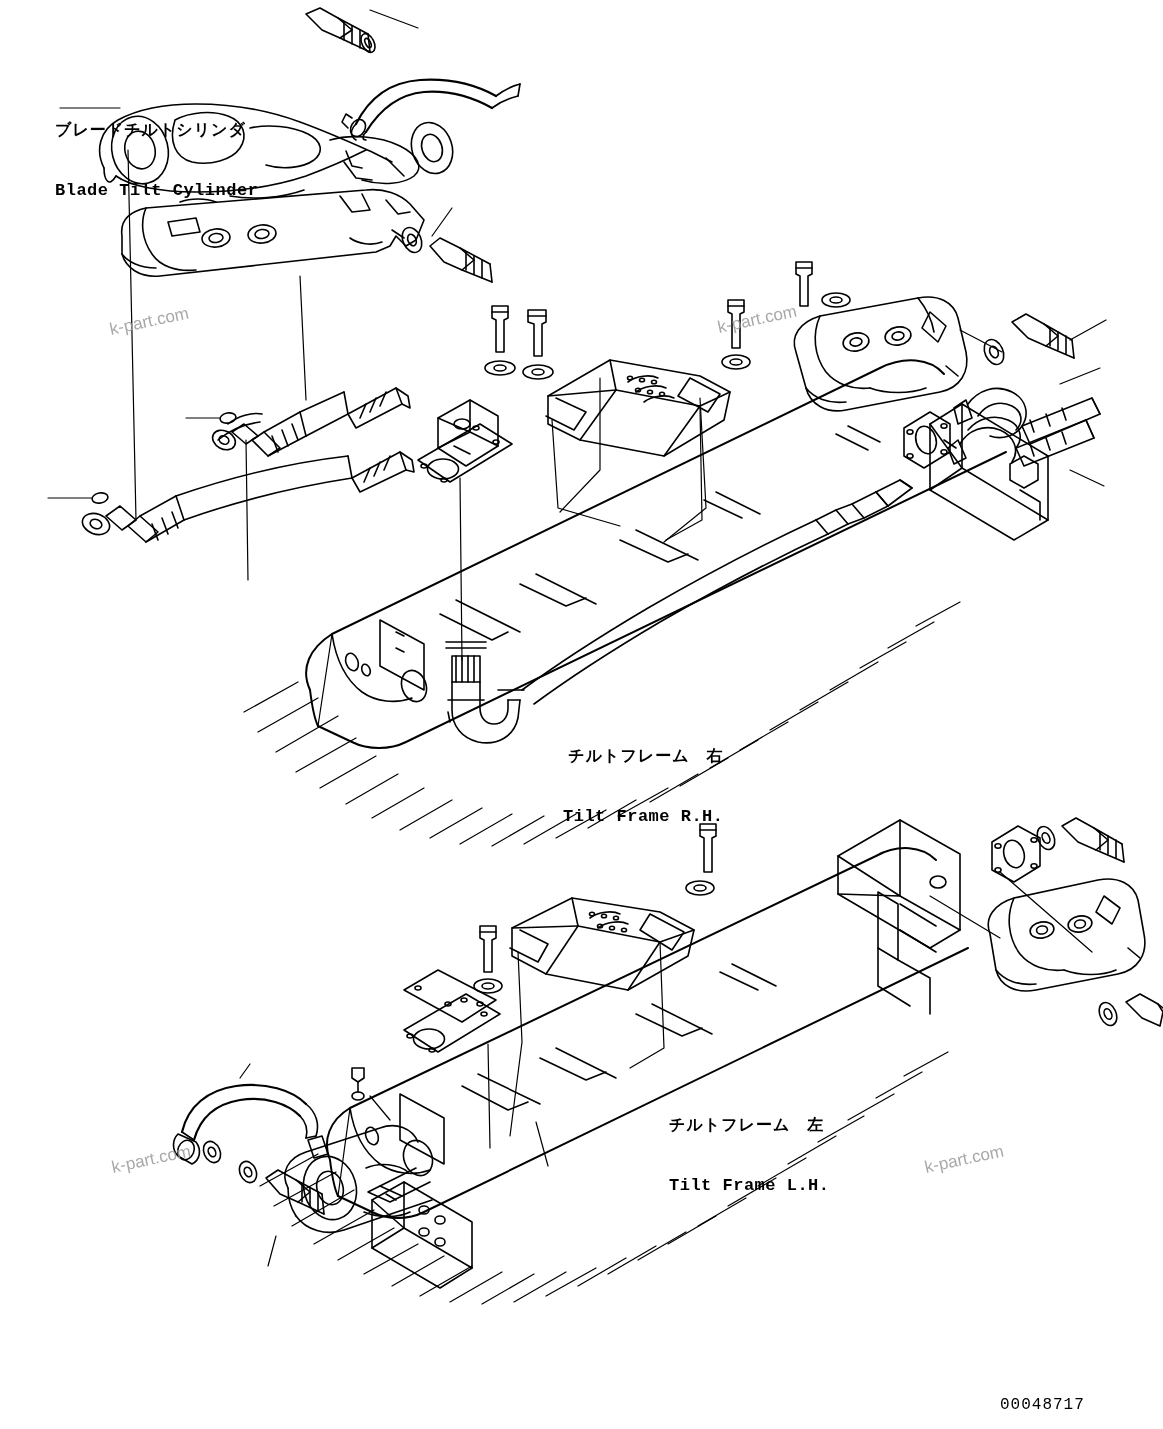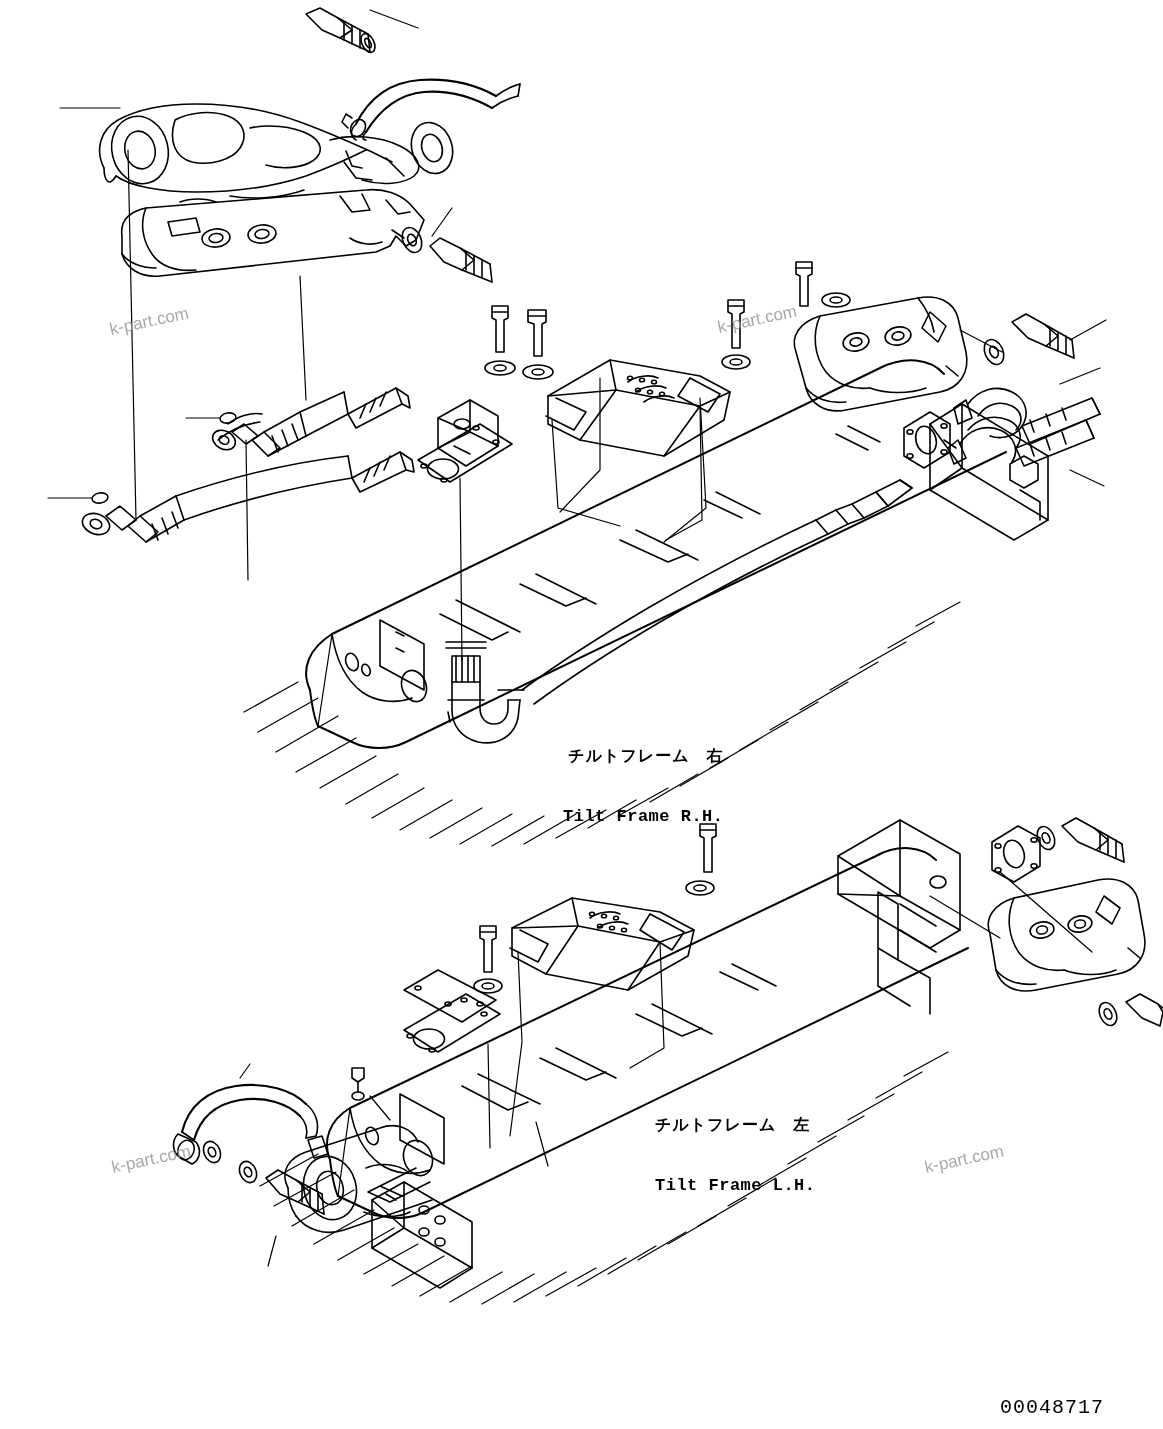--- a/index.html
+++ b/index.html
@@ -598,6 +598,10 @@
     </g>
   </svg>
 
+  <div class="lbl" style="left:55px; top:80px;">
+    <span class="jp">ブレードチルトシリンダ</span>
+    <span class="en">Blade Tilt Cylinder</span>
+  </div>
 
   <div class="lbl" style="left:563px; top:706px;text-align:right;">
     <span class="jp">チルトフレーム　右</span>

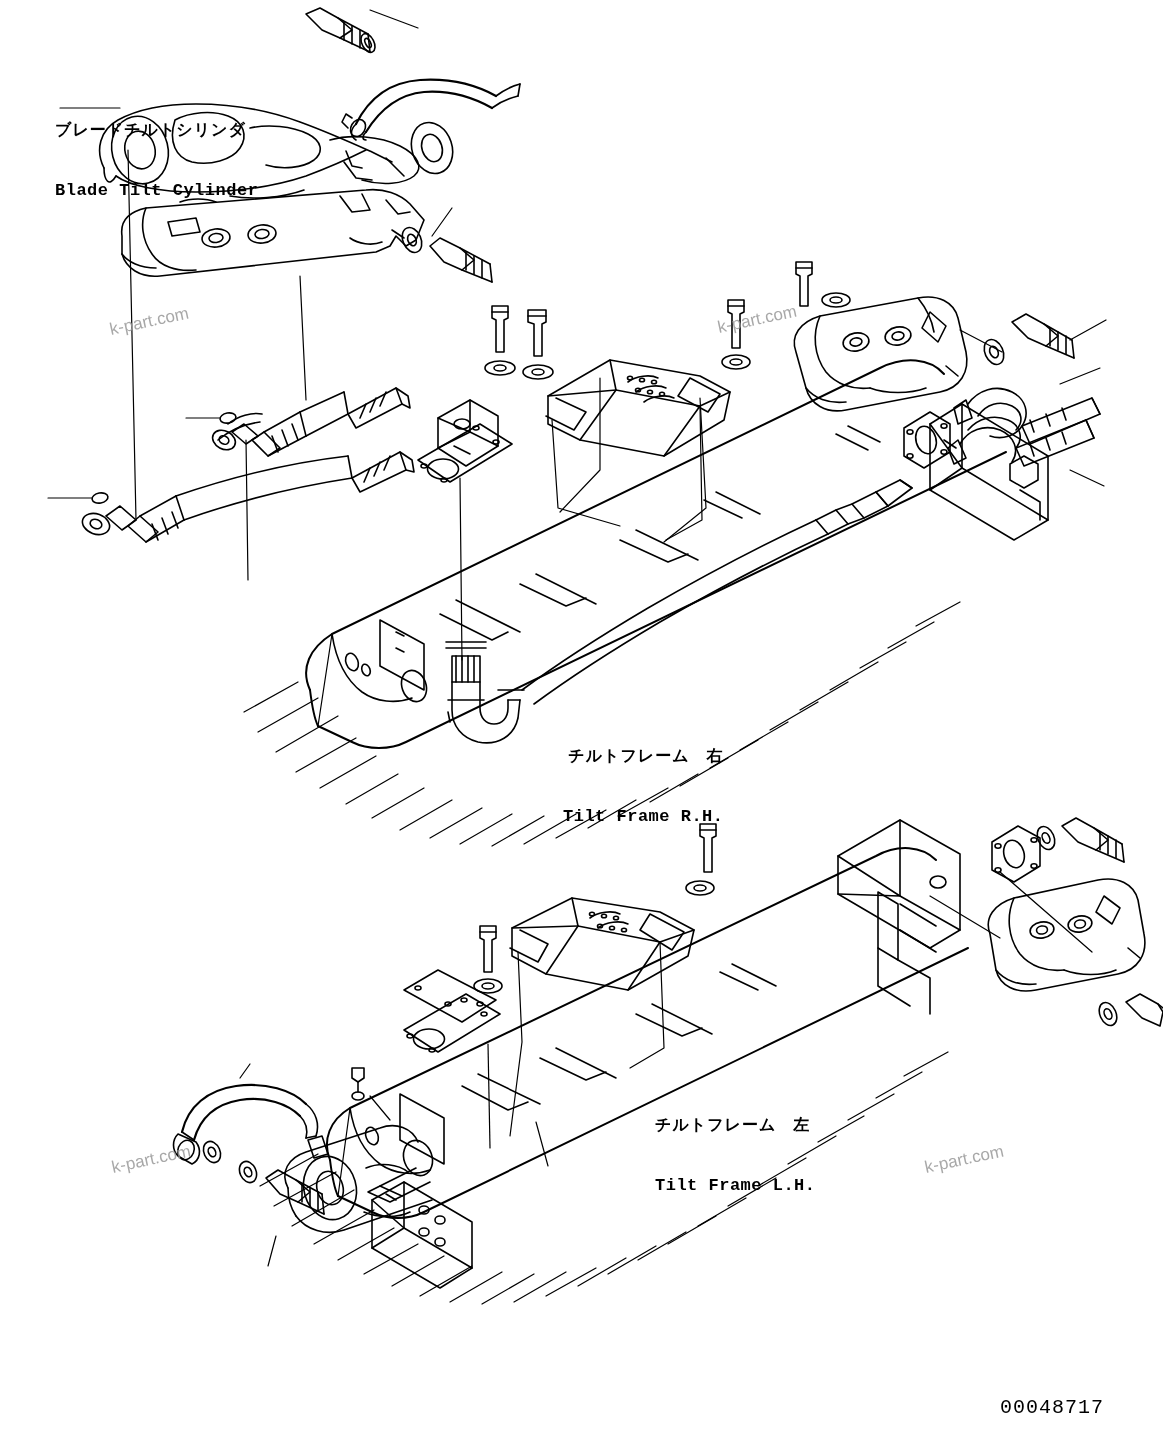--- a/index.html
+++ b/index.html
@@ -608,7 +608,7 @@
     <span class="en">Tilt Frame R.H.</span>
   </div>
 
-  <div class="lbl" style="left:655px; top:1075px;">
+  <div class="lbl" style="left:669px; top:1075px;">
     <span class="jp">チルトフレーム　左</span>
     <span class="en">Tilt Frame L.H.</span>
   </div>

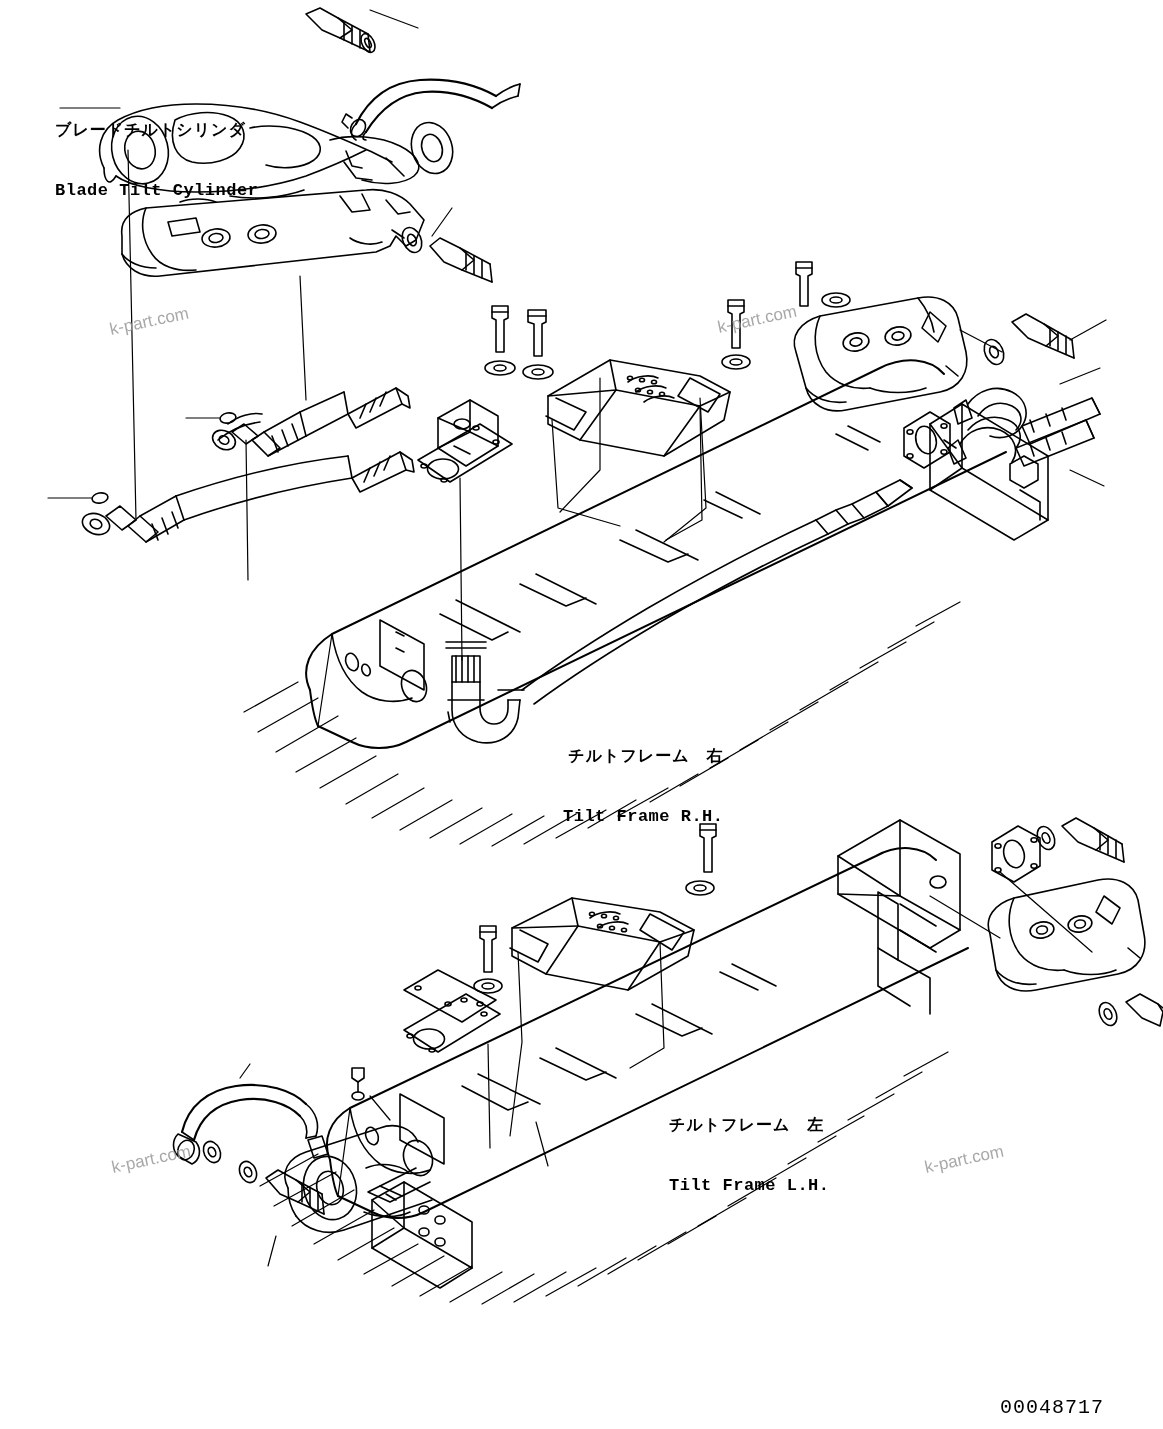--- a/index.html
+++ b/index.html
@@ -59,7 +59,7 @@
   .code {
     position: absolute;
     font-family: "Liberation Mono", monospace;
-    font-size: 20px;
+    font-size: 16px;
     color: #000;
     letter-spacing: 1px;
   }

